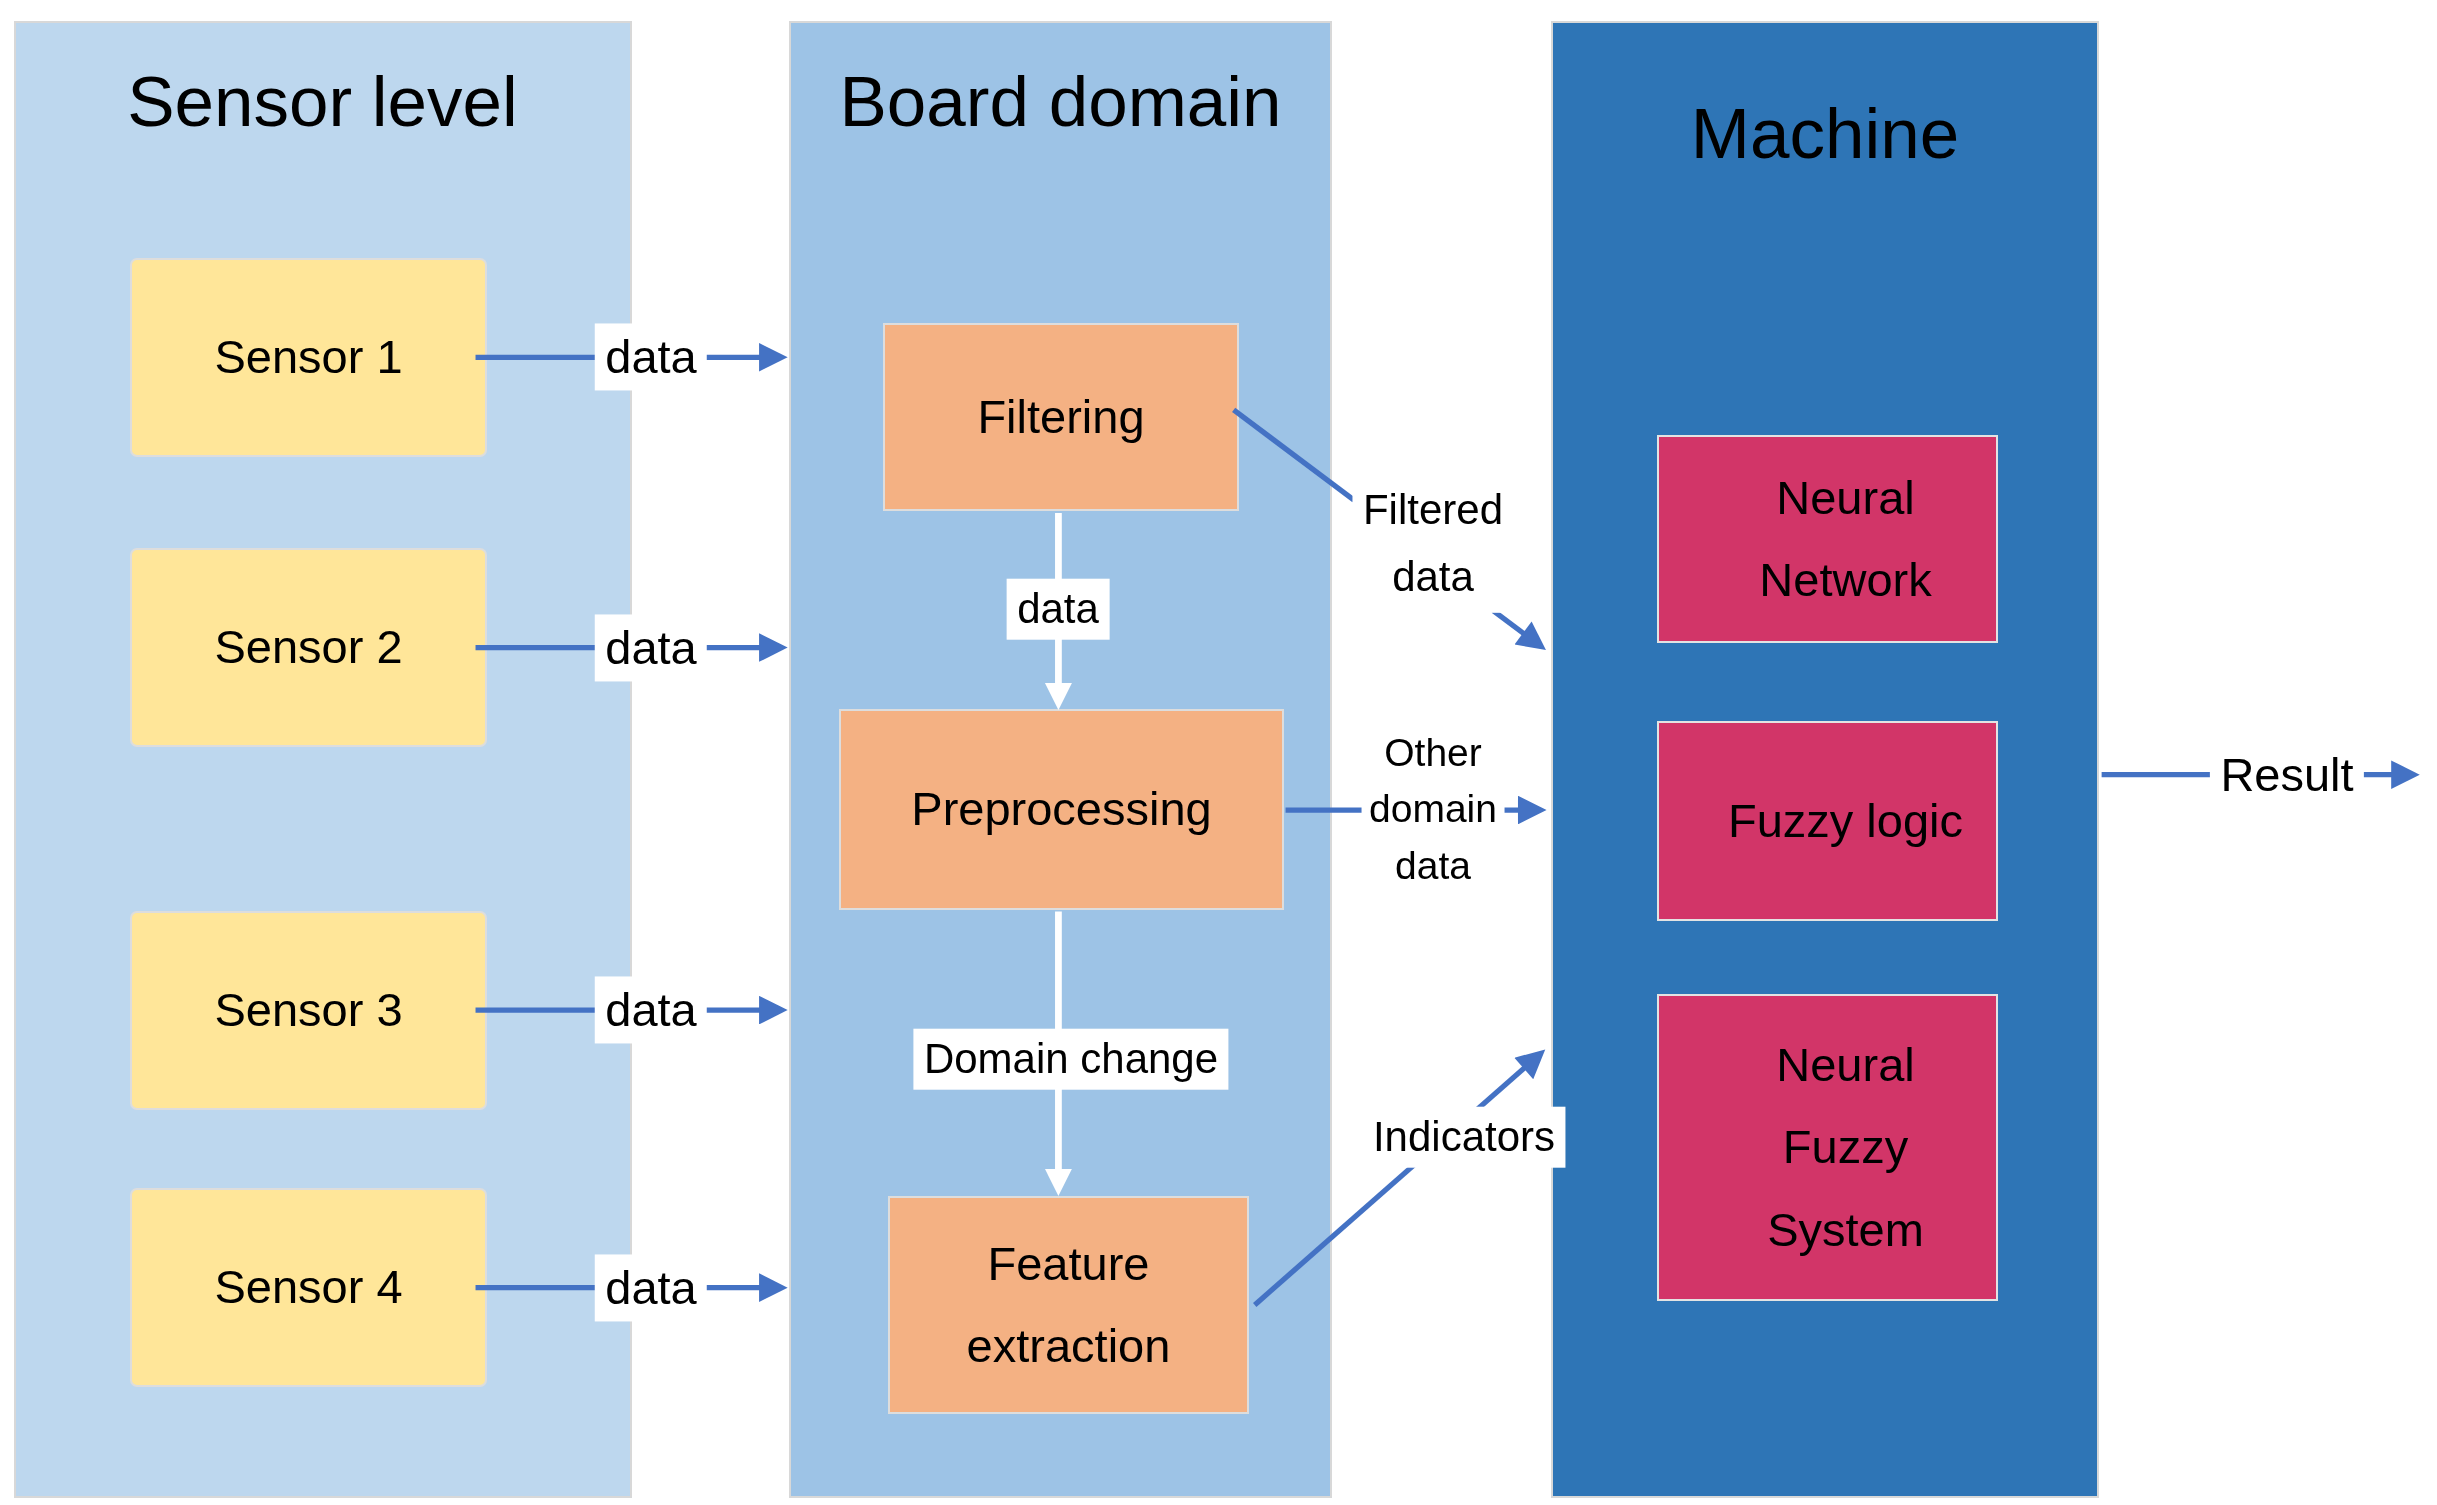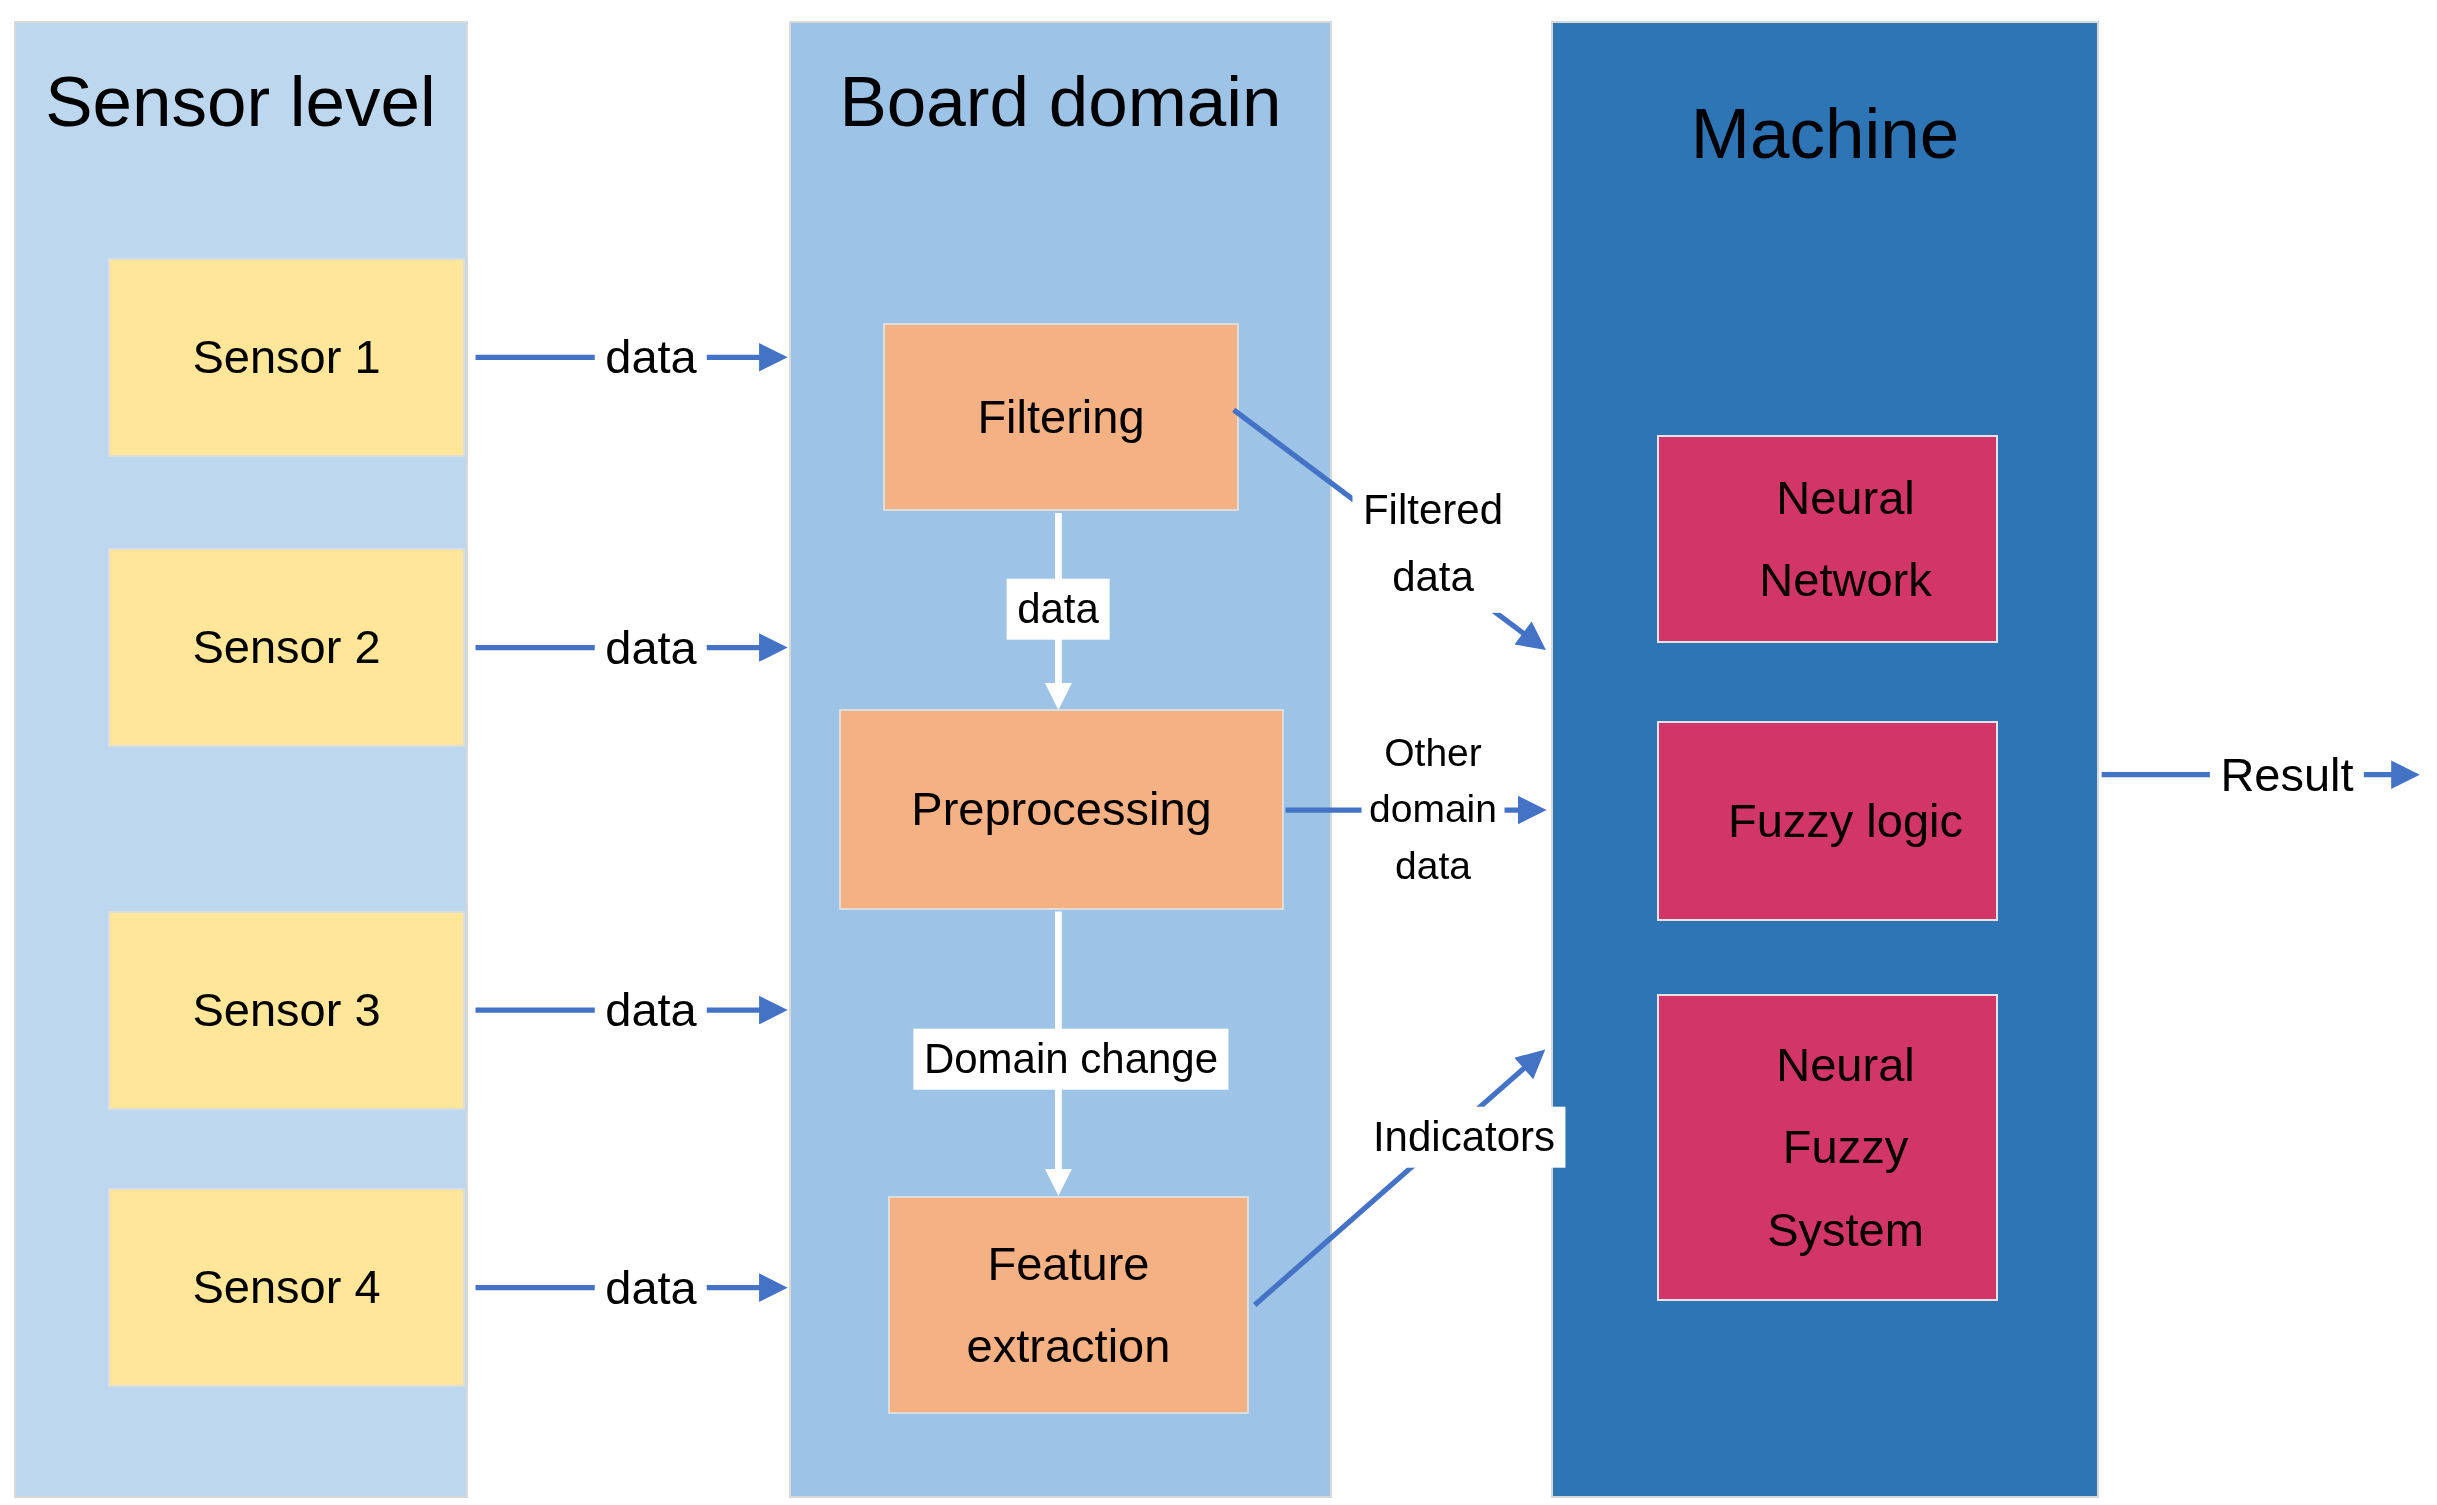--- a/index.html
+++ b/index.html
@@ -22,7 +22,7 @@
     font-family:"Liberation Sans",sans-serif;color:var(--text);overflow:hidden;
   }
   .column{position:absolute;top:21px;height:1477px;border:2.3px solid var(--column-border);box-sizing:border-box;}
-  .col-sensor{left:13.5px;width:454px;background:var(--sensor-column);}
+  .col-sensor{left:13.5px;width:618px;background:var(--sensor-column);}
   .col-board{left:789px;width:543px;background:var(--board-column);}
   .col-machine{left:1551px;width:548px;background:var(--machine-column);}
   .column-title{position:absolute;top:32px;left:0;width:100%;text-align:center;font-size:71px;line-height:1.32;}

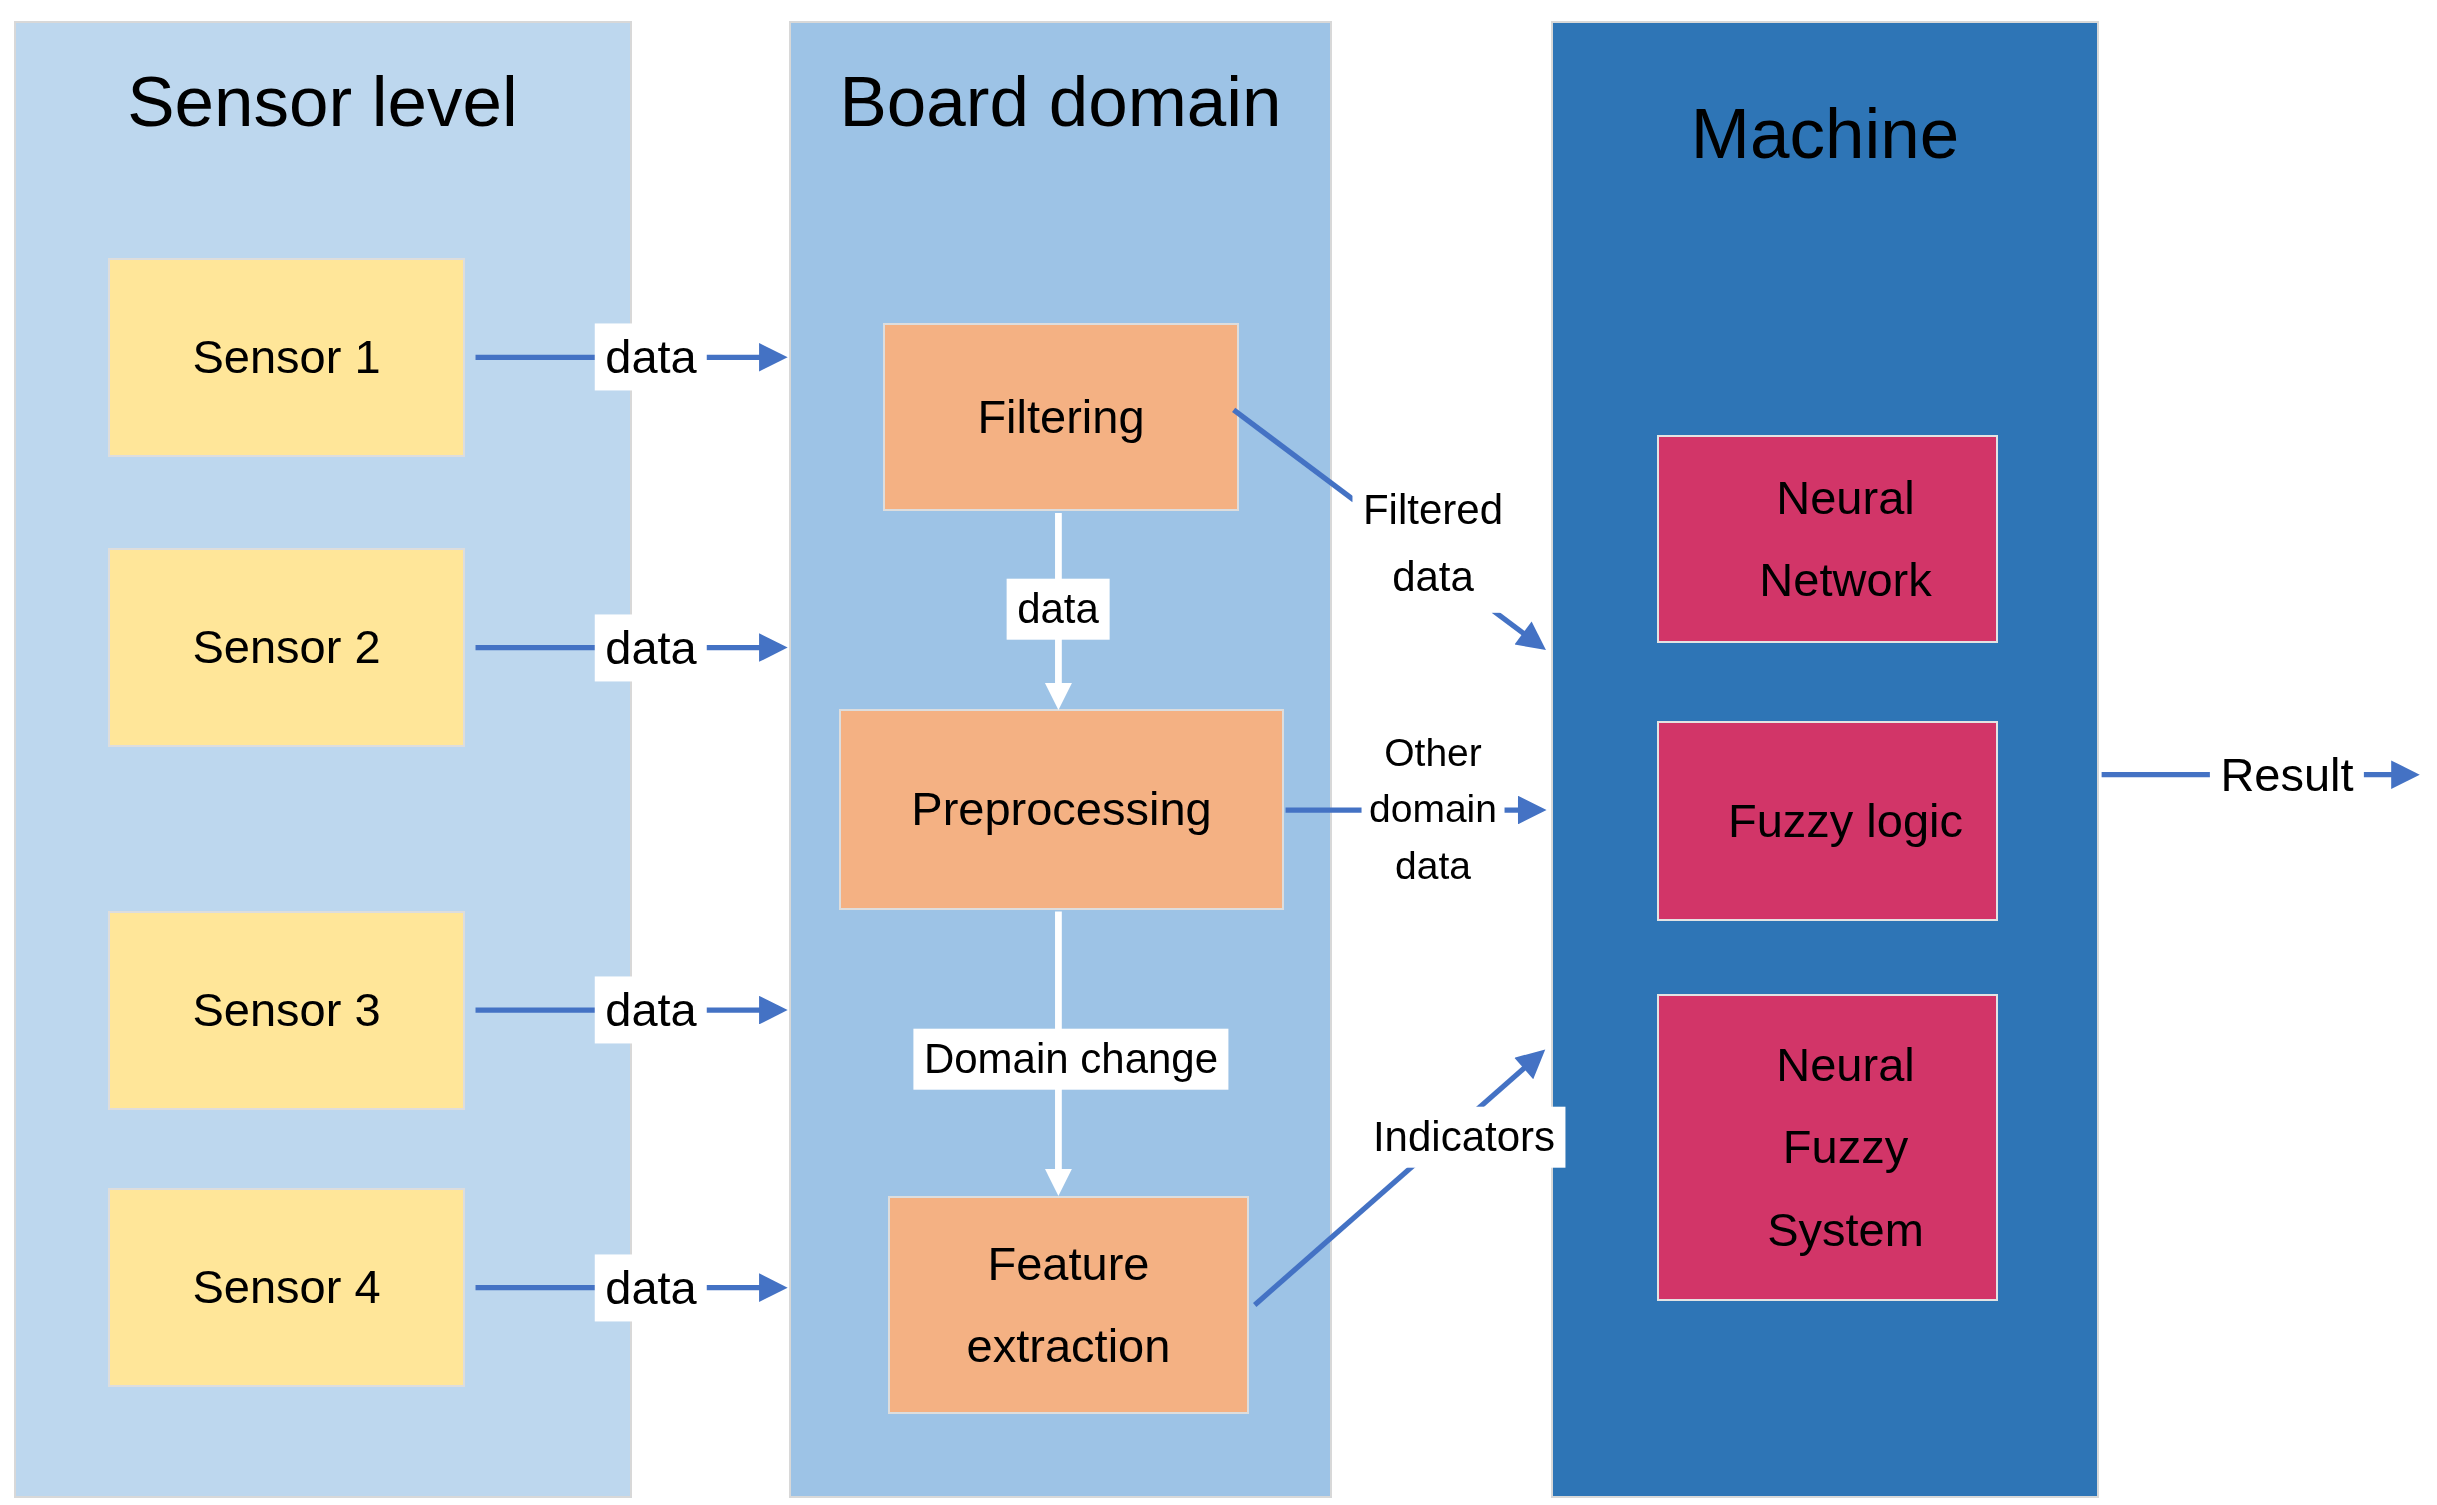--- a/index.html
+++ b/index.html
@@ -34,7 +34,7 @@
     font-size:47px;line-height:1.35;
   }
   .box span{display:block;line-height:1.75;}
-  .sensor-box{left:108px;width:357px;height:199px;background:var(--sensor-box);}
+  .sensor-box{left:130px;width:357px;height:199px;background:var(--sensor-box);border-radius:7px;}
   .box-sensor1{top:258px;}
   .box-sensor2{top:548px;}
   .box-sensor3{top:911px;}

